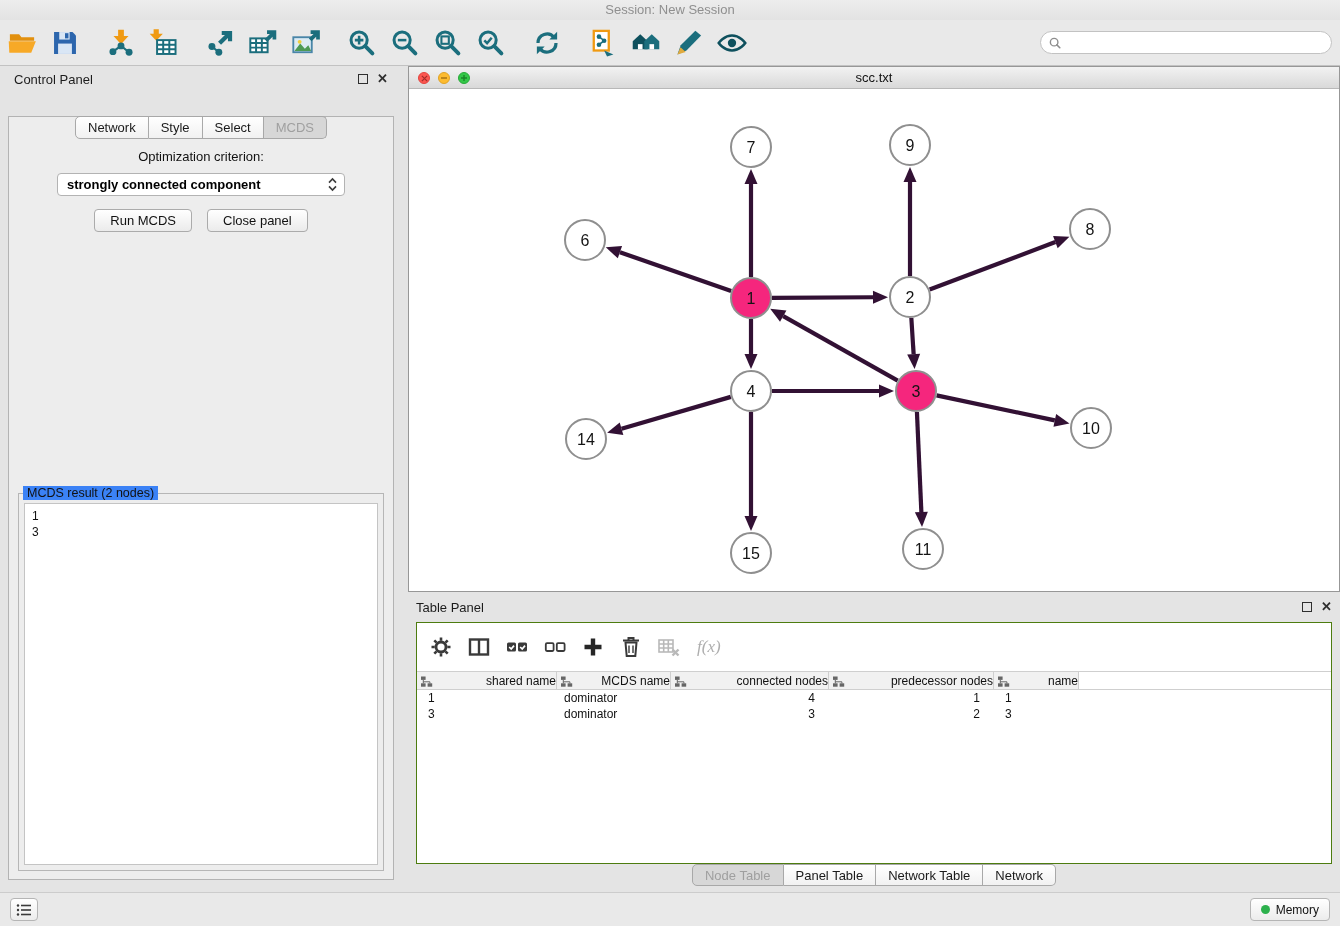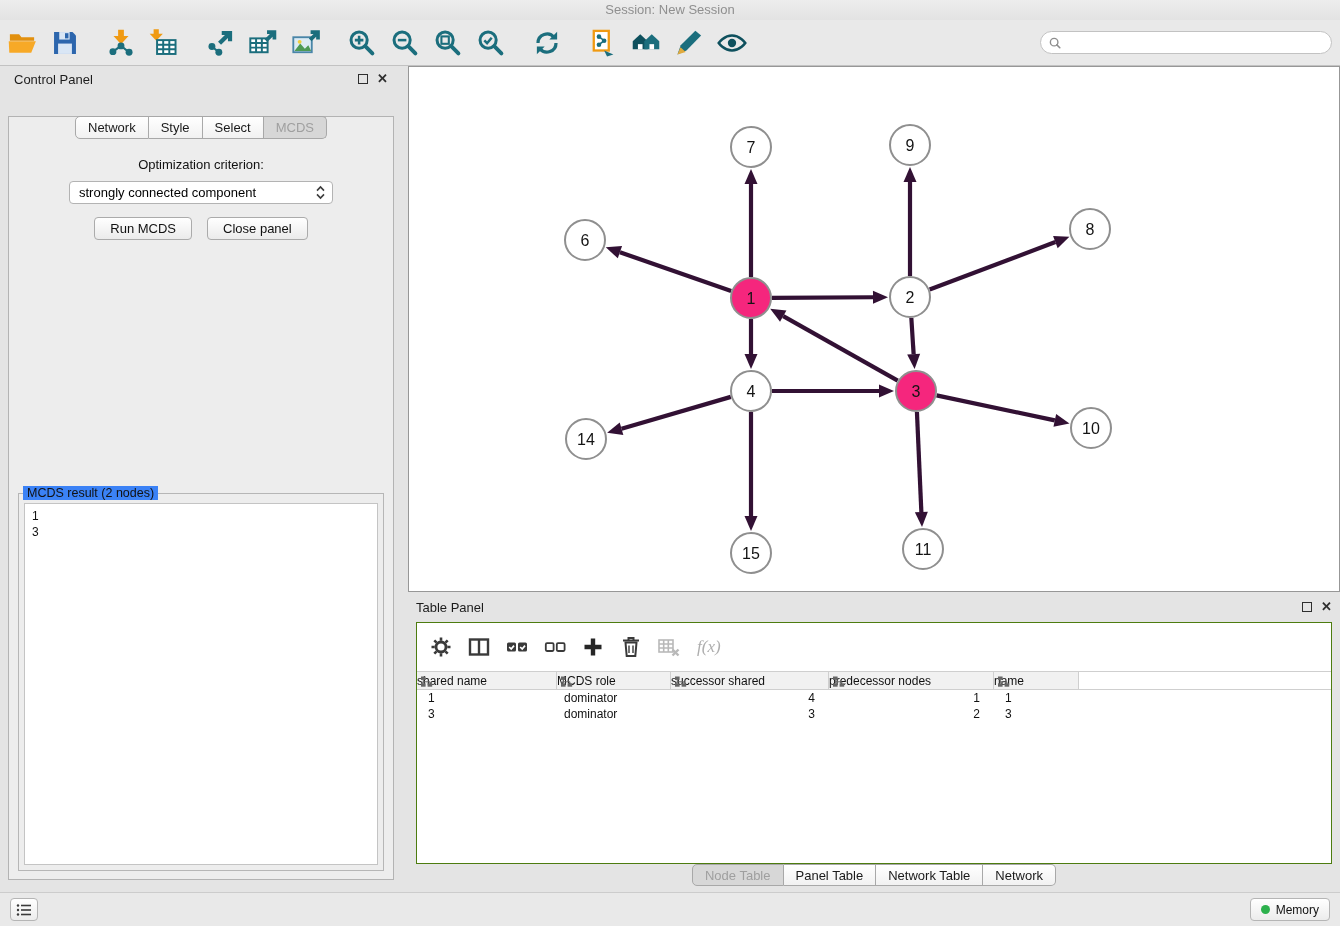--- a/index.html
+++ b/index.html
@@ -301,6 +301,26 @@
   </div>
 
   <div class="network-window">
+    <div class="nw-titlebar">
+      <span class="traffic">
+        <span class="light red">
+          <svg width="7" height="7" viewBox="0 0 8 8">
+              <path d="M1 1l6 6M7 1L1 7" stroke="rgba(90,10,10,.55)" stroke-width="1.4"></path>
+            </svg>
+        </span>
+        <span class="light yellow">
+          <svg width="8" height="8" viewBox="0 0 8 8">
+              <path d="M1 4h6" stroke="rgba(110,70,0,.6)" stroke-width="1.5"></path>
+            </svg>
+        </span>
+        <span class="light green">
+          <svg width="8" height="8" viewBox="0 0 8 8">
+              <path d="M4 1v6M1 4h6" stroke="rgba(10,90,20,.6)" stroke-width="1.4"></path>
+            </svg>
+        </span>
+      </span>
+      <span>scc.txt</span>
+    </div>
     <svg id="network-svg" width="930" height="502" viewBox="0 0 930 502">
         <g>
           <line x1="342" y1="188" x2="342" y2="95" stroke="#321134" stroke-width="4.2"></line>

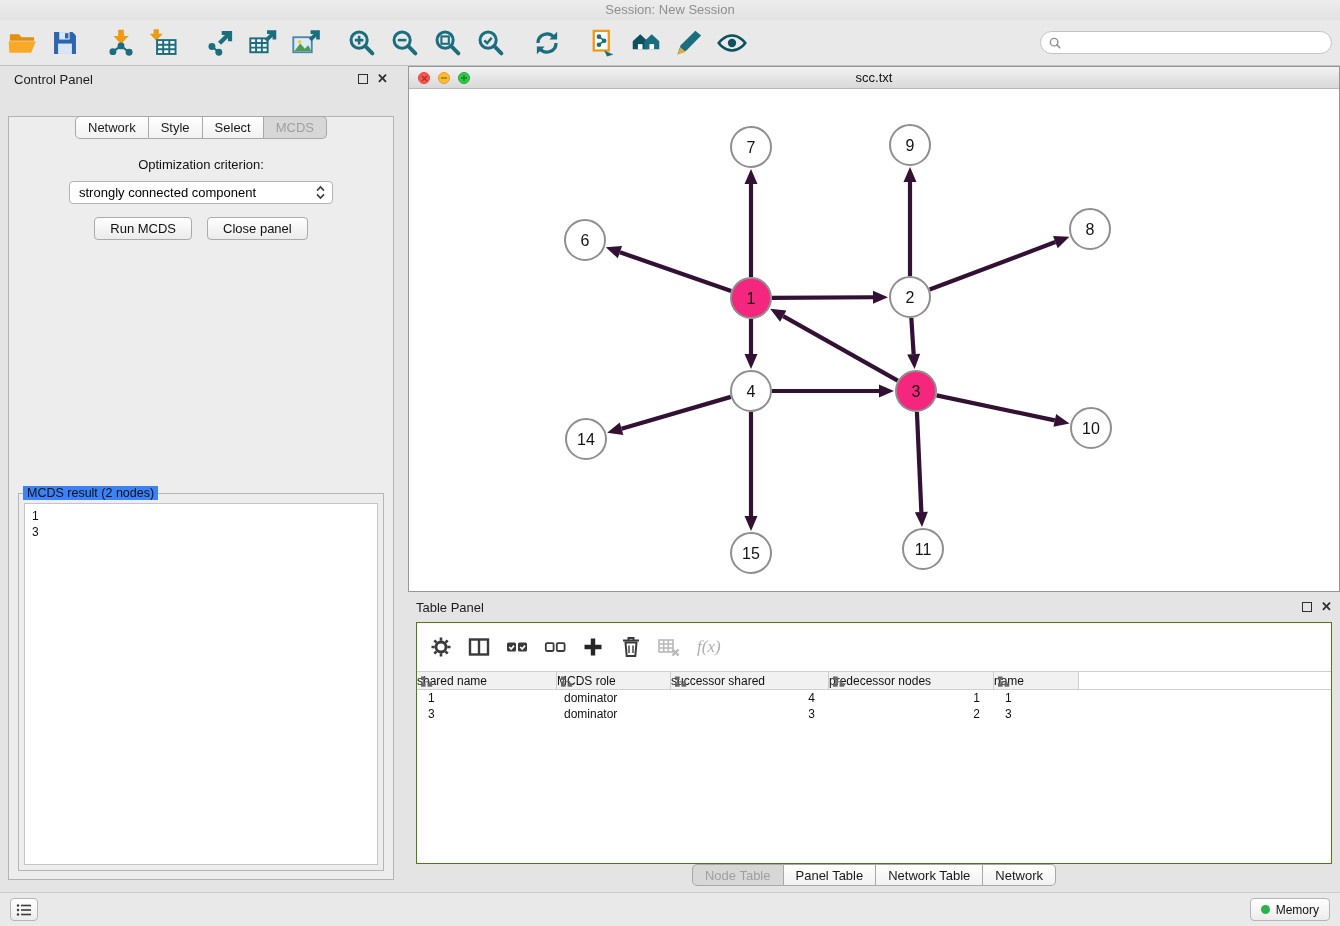--- a/index.html
+++ b/index.html
@@ -47,7 +47,7 @@
   .cp-tabs { position:absolute; top:28px; left:50%; transform:translateX(-50%); z-index:2;margin-top:22px; }
   .cp-body { position:absolute; top:50px; left:0; right:0; bottom:0;
              background:#ededed; border:1px solid #b3b3b3; }
-  .opt-label { margin-top:40px; text-align:center; font-size:13px; color:#111; }
+  .opt-label { margin-top:32px; text-align:center; font-size:13px; color:#111; }
   .dropdown { margin:9px auto 0; width:264px; height:23px; background:#fff;
               border:1px solid #b3b3b3; border-radius:4px; display:flex;
               align-items:center; font-size:13px; padding:0 6px 0 9px; cursor:pointer; }

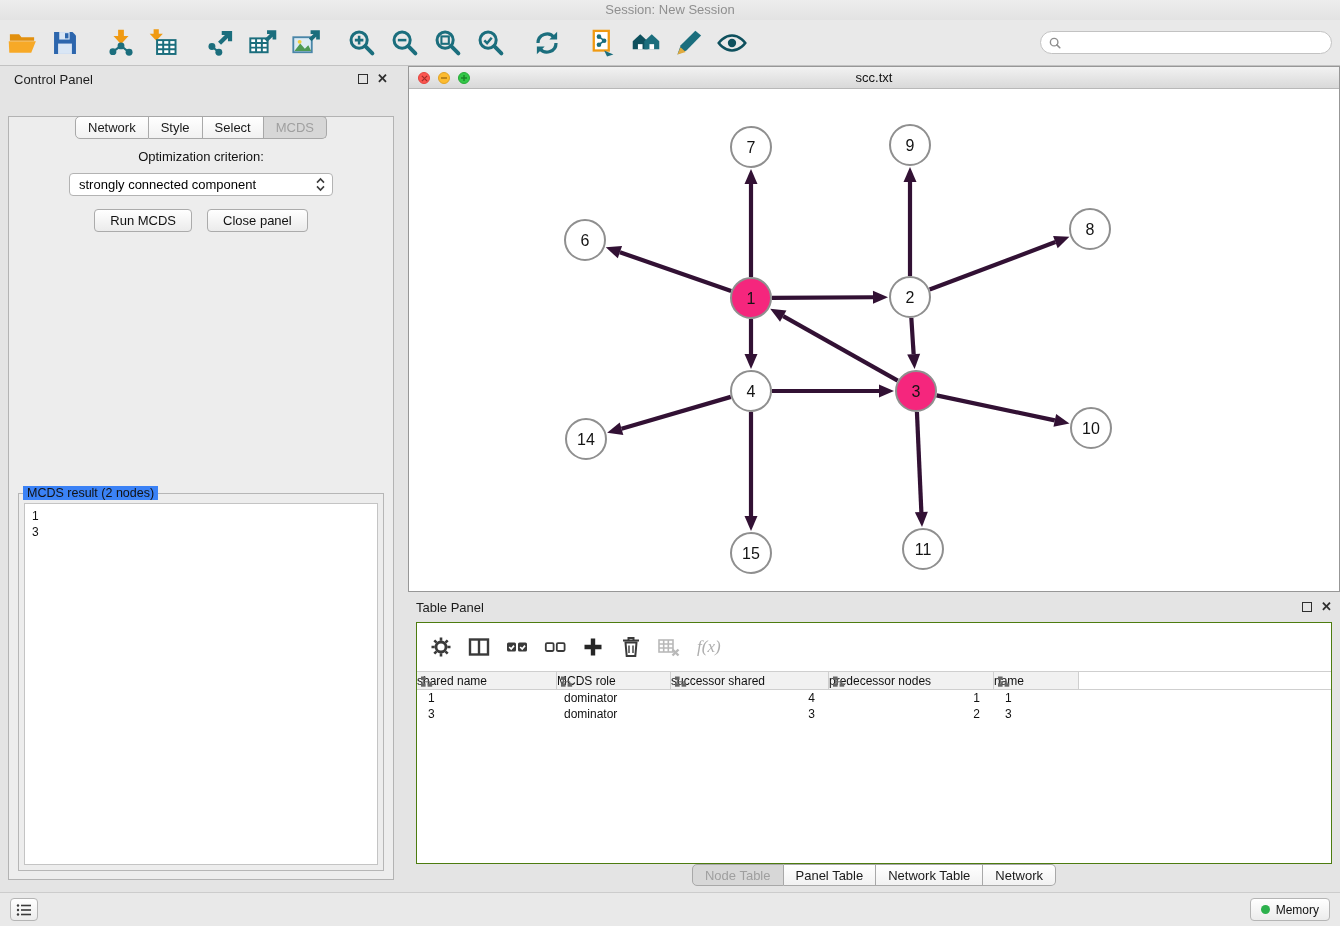--- a/index.html
+++ b/index.html
@@ -48,9 +48,9 @@
   .cp-body { position:absolute; top:50px; left:0; right:0; bottom:0;
              background:#ededed; border:1px solid #b3b3b3; }
   .opt-label { margin-top:32px; text-align:center; font-size:13px; color:#111; }
-  .dropdown { margin:9px auto 0; width:264px; height:23px; background:#fff;
+  .dropdown { margin:9px auto 0; width:288px; height:23px; background:#fff;
               border:1px solid #b3b3b3; border-radius:4px; display:flex;
-              align-items:center; font-size:13px; padding:0 6px 0 9px; cursor:pointer; }
+              align-items:center; font-size:13px; padding:0 6px 0 9px; cursor:pointer;font-weight:bold; }
   .dropdown .dd-label { flex:1; overflow:hidden; white-space:nowrap; }
   .btn-row { margin-top:13px; display:flex; justify-content:center; gap:15px; }
   .cp-btn { border:1px solid #ababab; background:linear-gradient(#ffffff,#ebebeb);

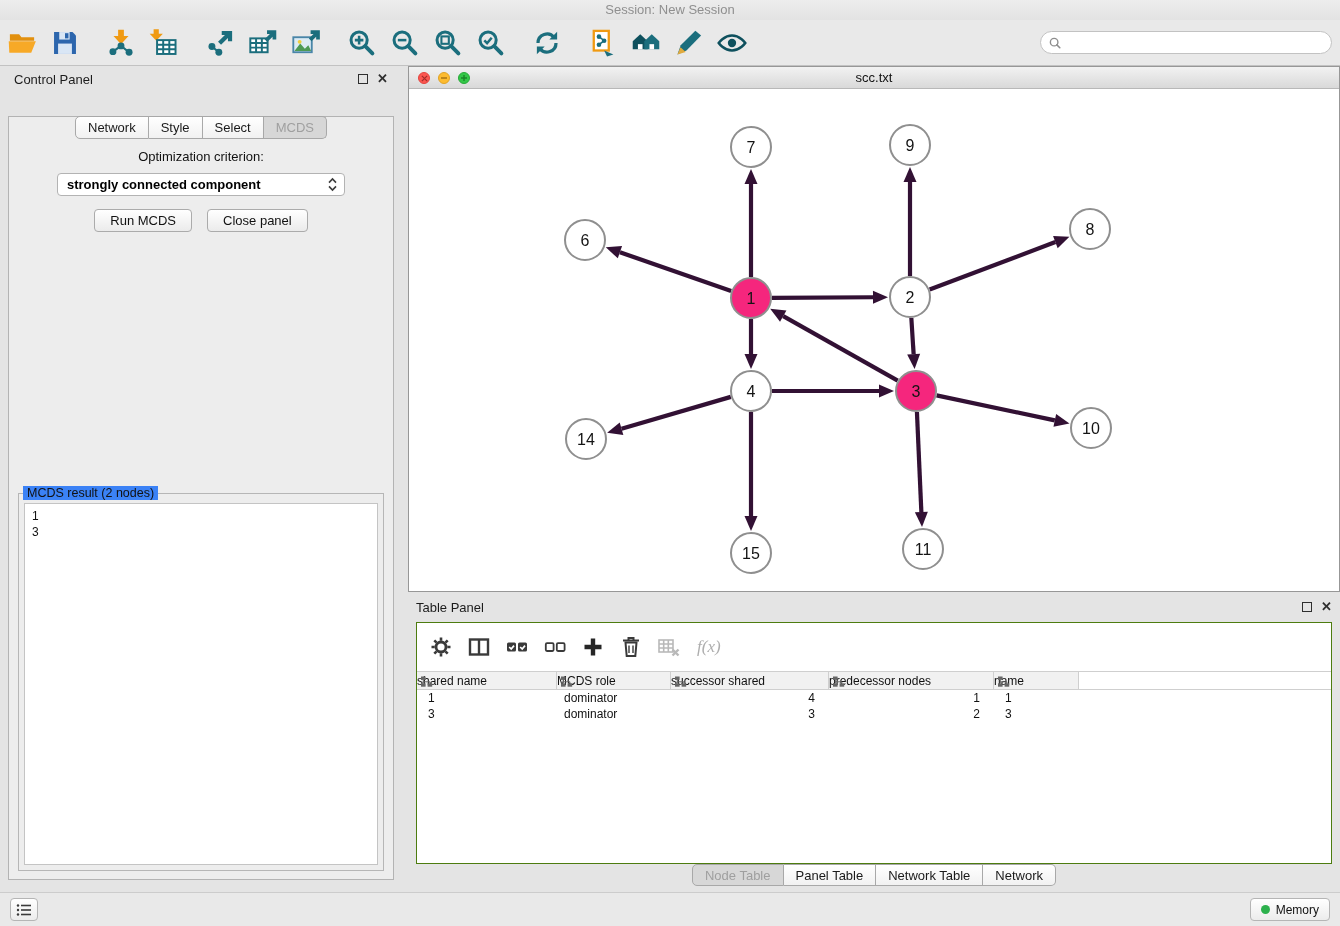--- a/index.html
+++ b/index.html
@@ -90,7 +90,7 @@
   .fx { font-family:"Liberation Serif", serif; font-style:italic; font-size:17px;
         color:#aeaeae; margin-left:4px; }
   .thead { display:flex; border-top:1px solid #cfcfcf; border-bottom:1px solid #cfcfcf; height:19px; }
-  .th { position:relative; display:flex; align-items:center; justify-content:flex-start;
+  .th { position:relative; display:flex; align-items:center; justify-content:flex-end;
         border-right:1px solid #cfcfcf; background:#f1f1f1; font-size:12px; color:#111;
         cursor:pointer; }
   .col-icon { position:absolute; left:3px; top:3px; }

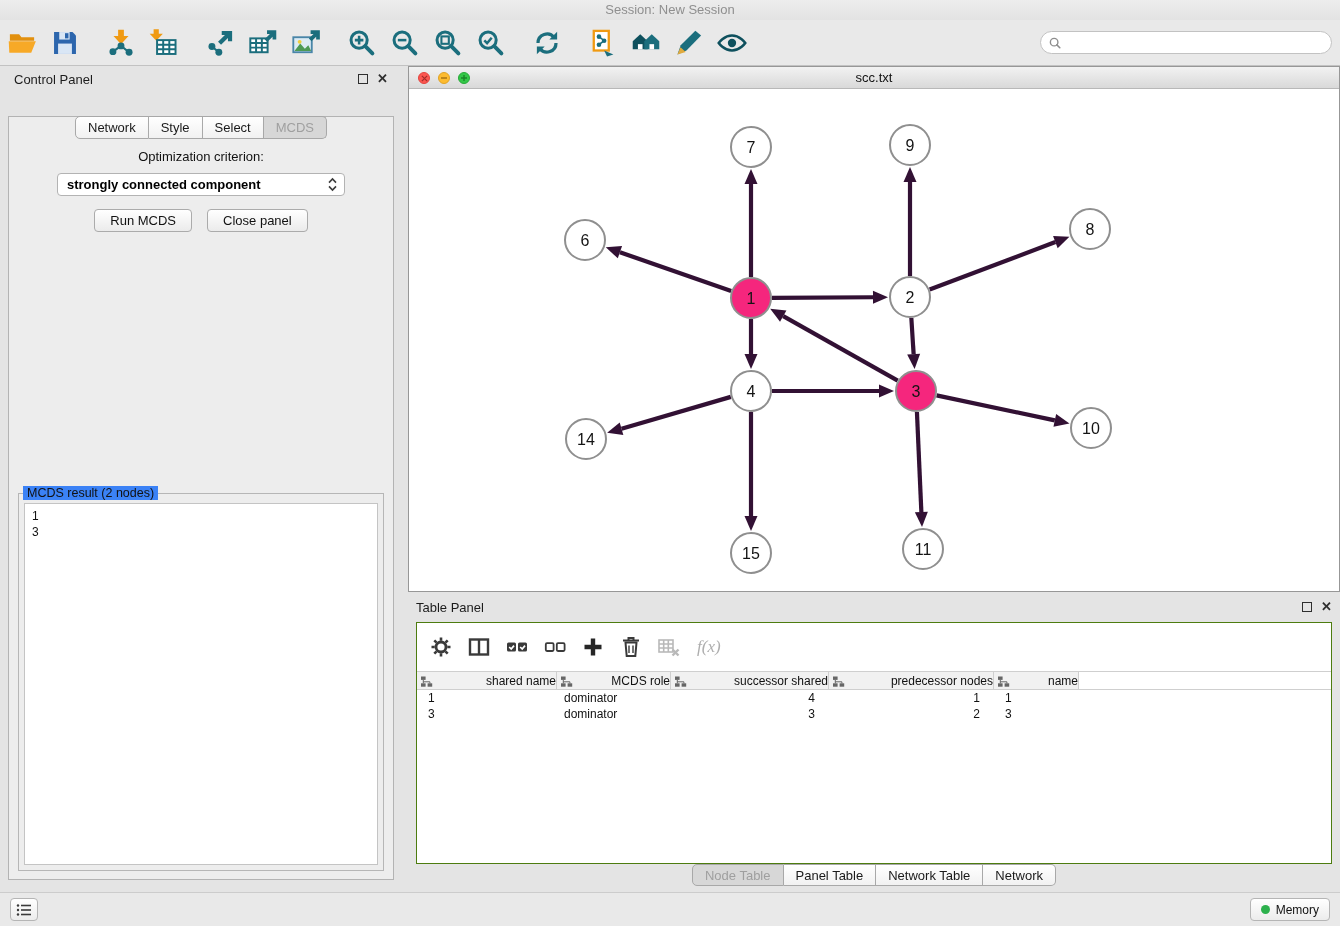--- a/index.html
+++ b/index.html
@@ -501,7 +501,7 @@
                 <rect x="7.6" y="8.3" width="4.6" height="3.4" fill="#666"></rect>
                 <path d="M3.3 4.9v3.4M3.3 6.8h6.6v1.5" stroke="#666" fill="none"></path>
               </svg></span>
-            <span>MCDS role</span>
+            <span>MCDS name</span>
           </div>
           <div class="th" style="width: 158px;">
             <span class="col-icon"><svg width="13" height="13" viewBox="0 0 13 13">

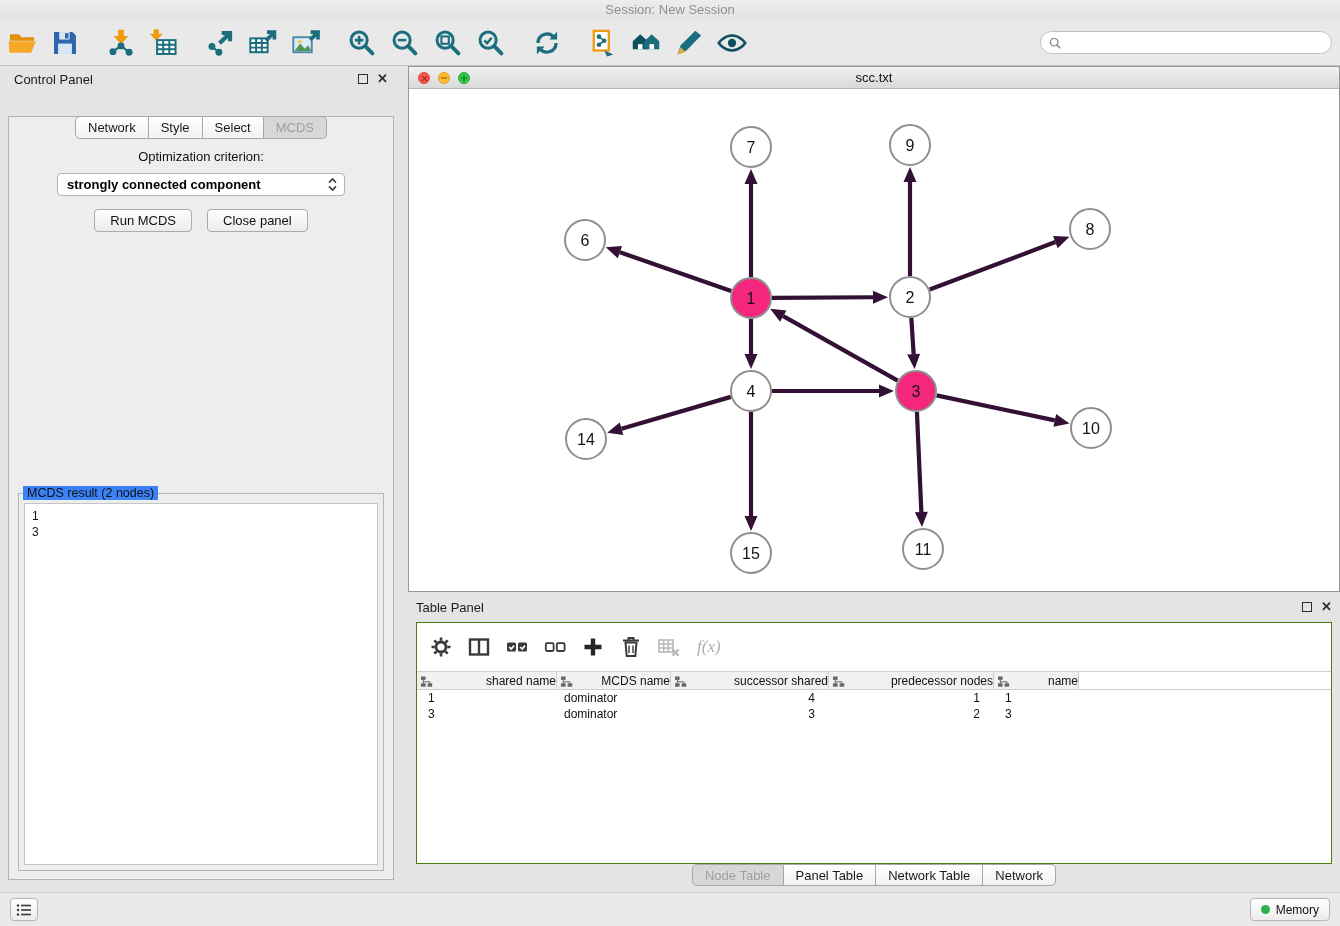--- a/index.html
+++ b/index.html
@@ -510,7 +510,7 @@
                 <rect x="7.6" y="8.3" width="4.6" height="3.4" fill="#666"></rect>
                 <path d="M3.3 4.9v3.4M3.3 6.8h6.6v1.5" stroke="#666" fill="none"></path>
               </svg></span>
-            <span>successor shared</span>
+            <span>connected nodes</span>
           </div>
           <div class="th" style="width: 165px;">
             <span class="col-icon"><svg width="13" height="13" viewBox="0 0 13 13">

